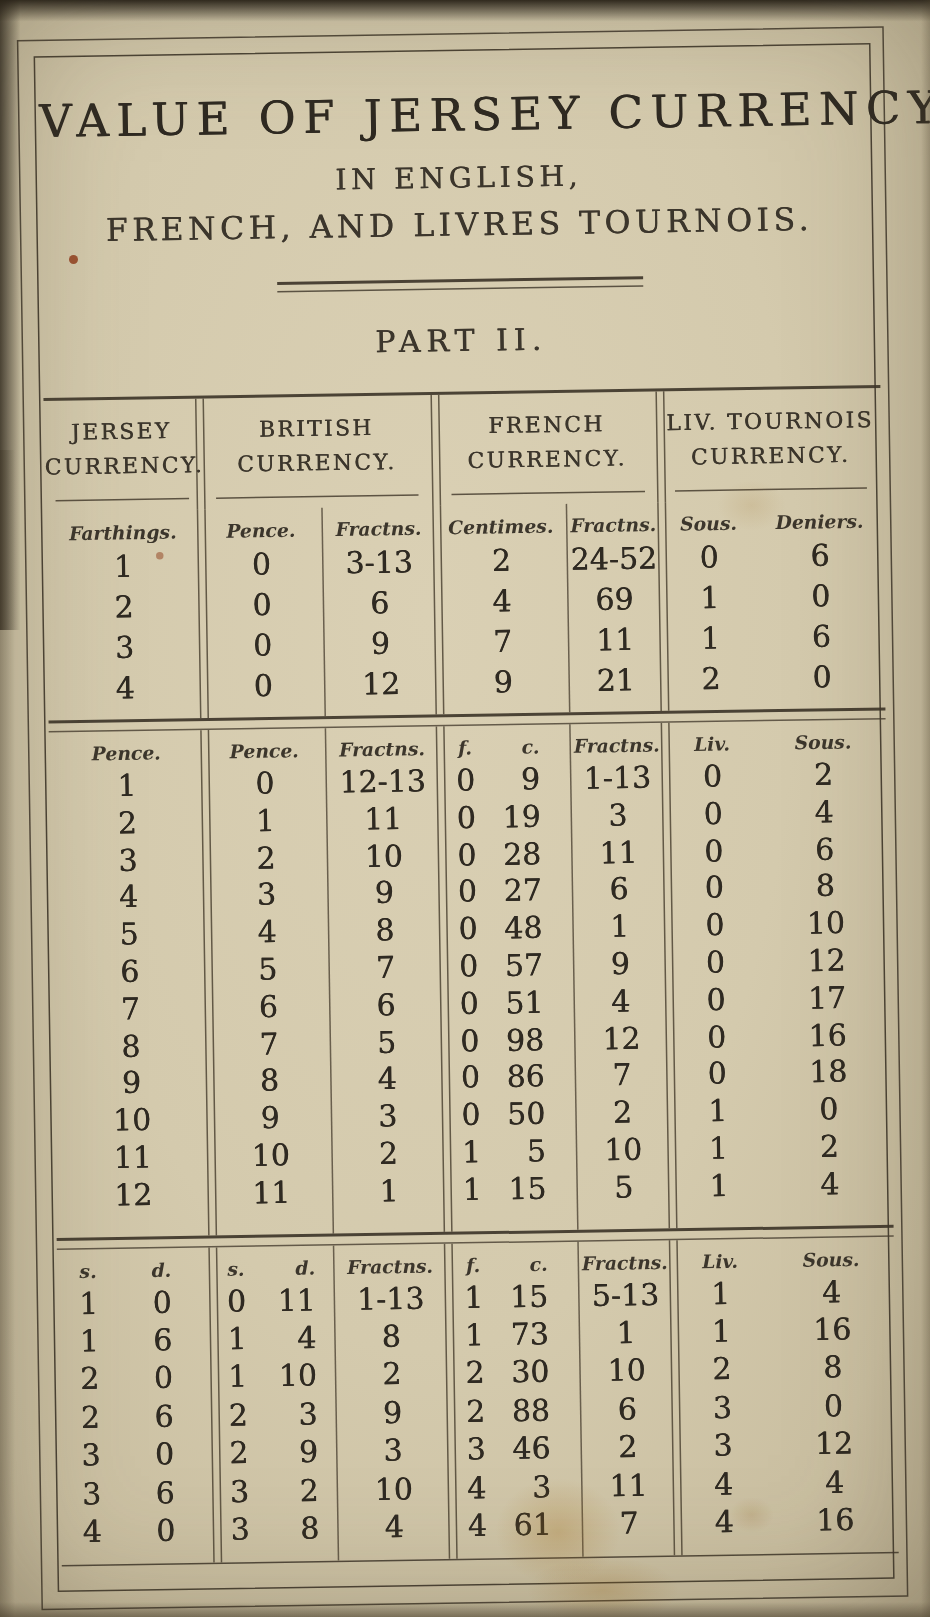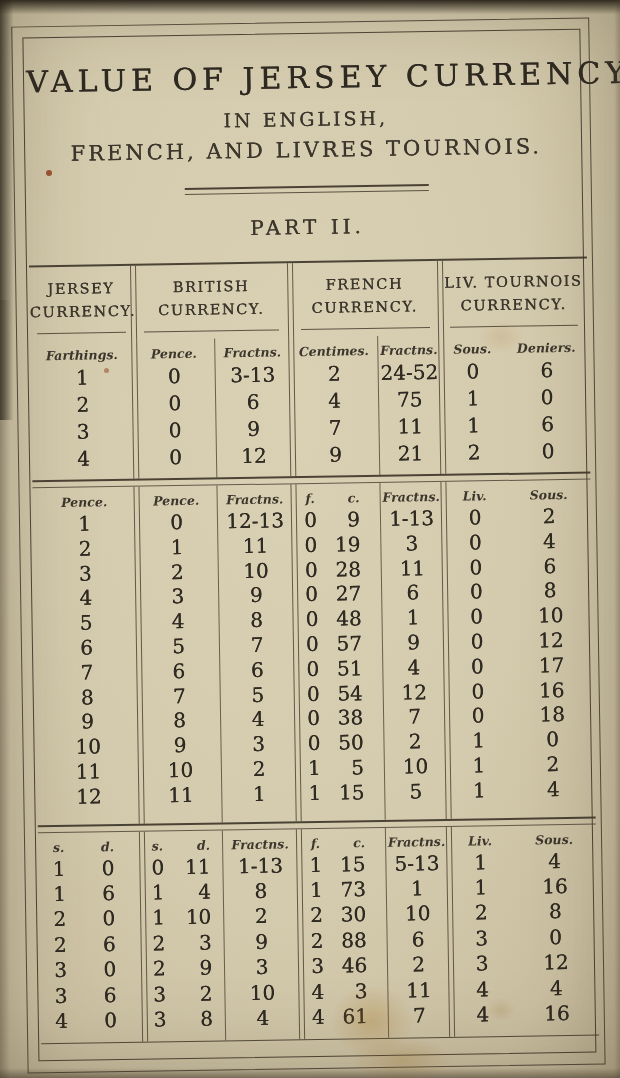--- a/index.html
+++ b/index.html
@@ -182,7 +182,7 @@
                 <div class="cell c1">0</div>
                 <div class="cell c2">6</div>
                 <div class="cell c3">4</div>
-                <div class="cell c4">75</div>
+                <div class="cell c4">69</div>
                 <div class="cell c5">1</div>
                 <div class="cell c6">0</div>
               </div>

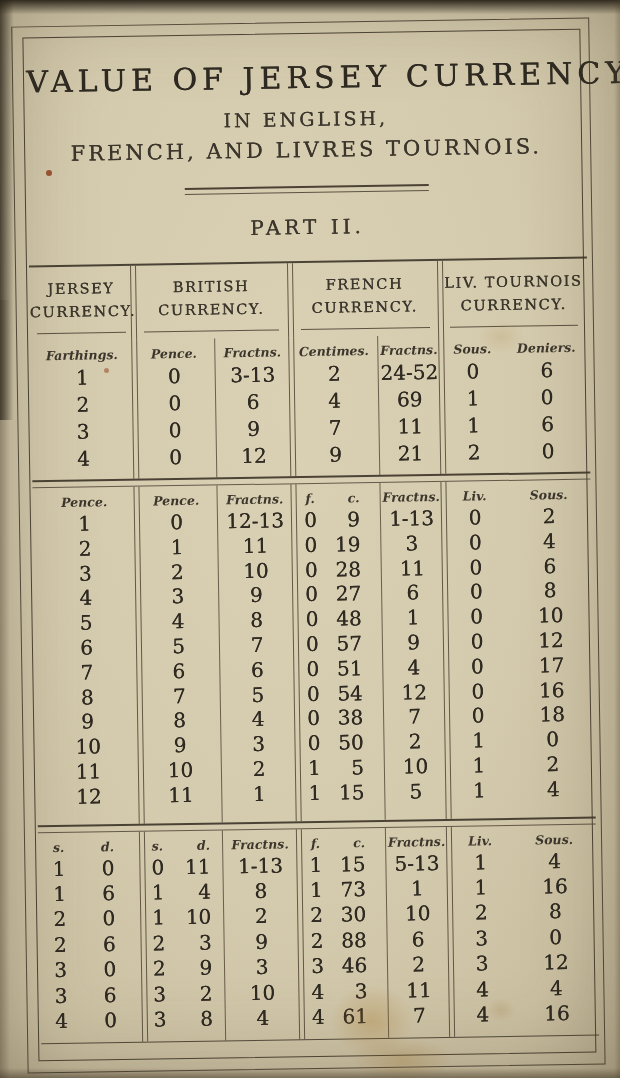--- a/index.html
+++ b/index.html
@@ -314,7 +314,7 @@
                 <div class="cell c2">5</div>
                 <div class="cell c3 pair">
                   <span>0</span>
-                  <span>54</span>
+                  <span>98</span>
                 </div>
                 <div class="cell c4">12</div>
                 <div class="cell c5">0</div>

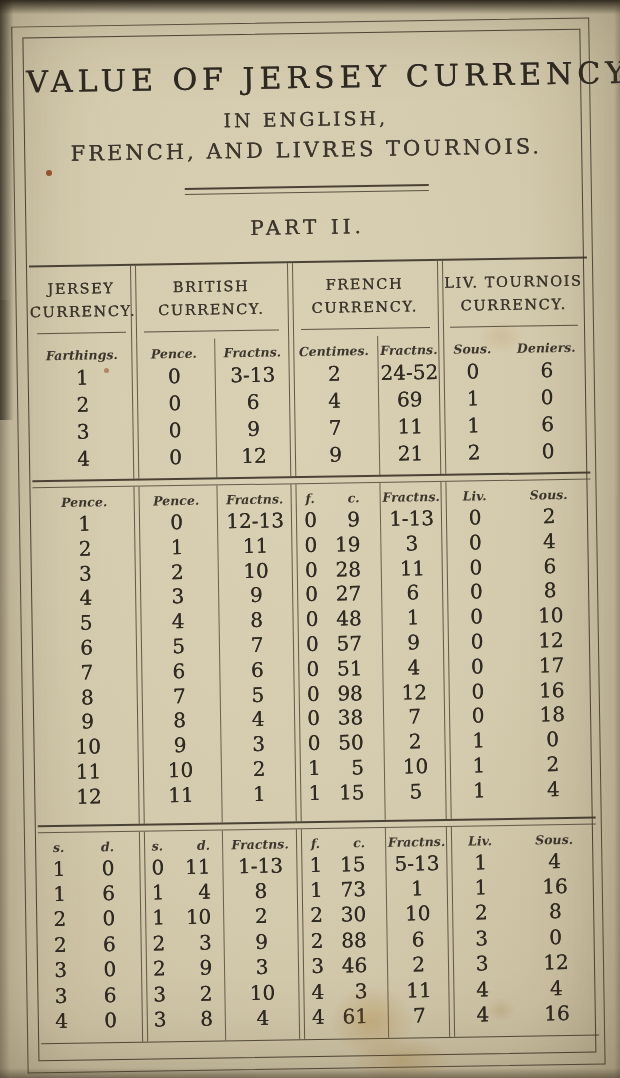--- a/index.html
+++ b/index.html
@@ -326,7 +326,7 @@
                 <div class="cell c2">4</div>
                 <div class="cell c3 pair">
                   <span>0</span>
-                  <span>38</span>
+                  <span>86</span>
                 </div>
                 <div class="cell c4">7</div>
                 <div class="cell c5">0</div>

